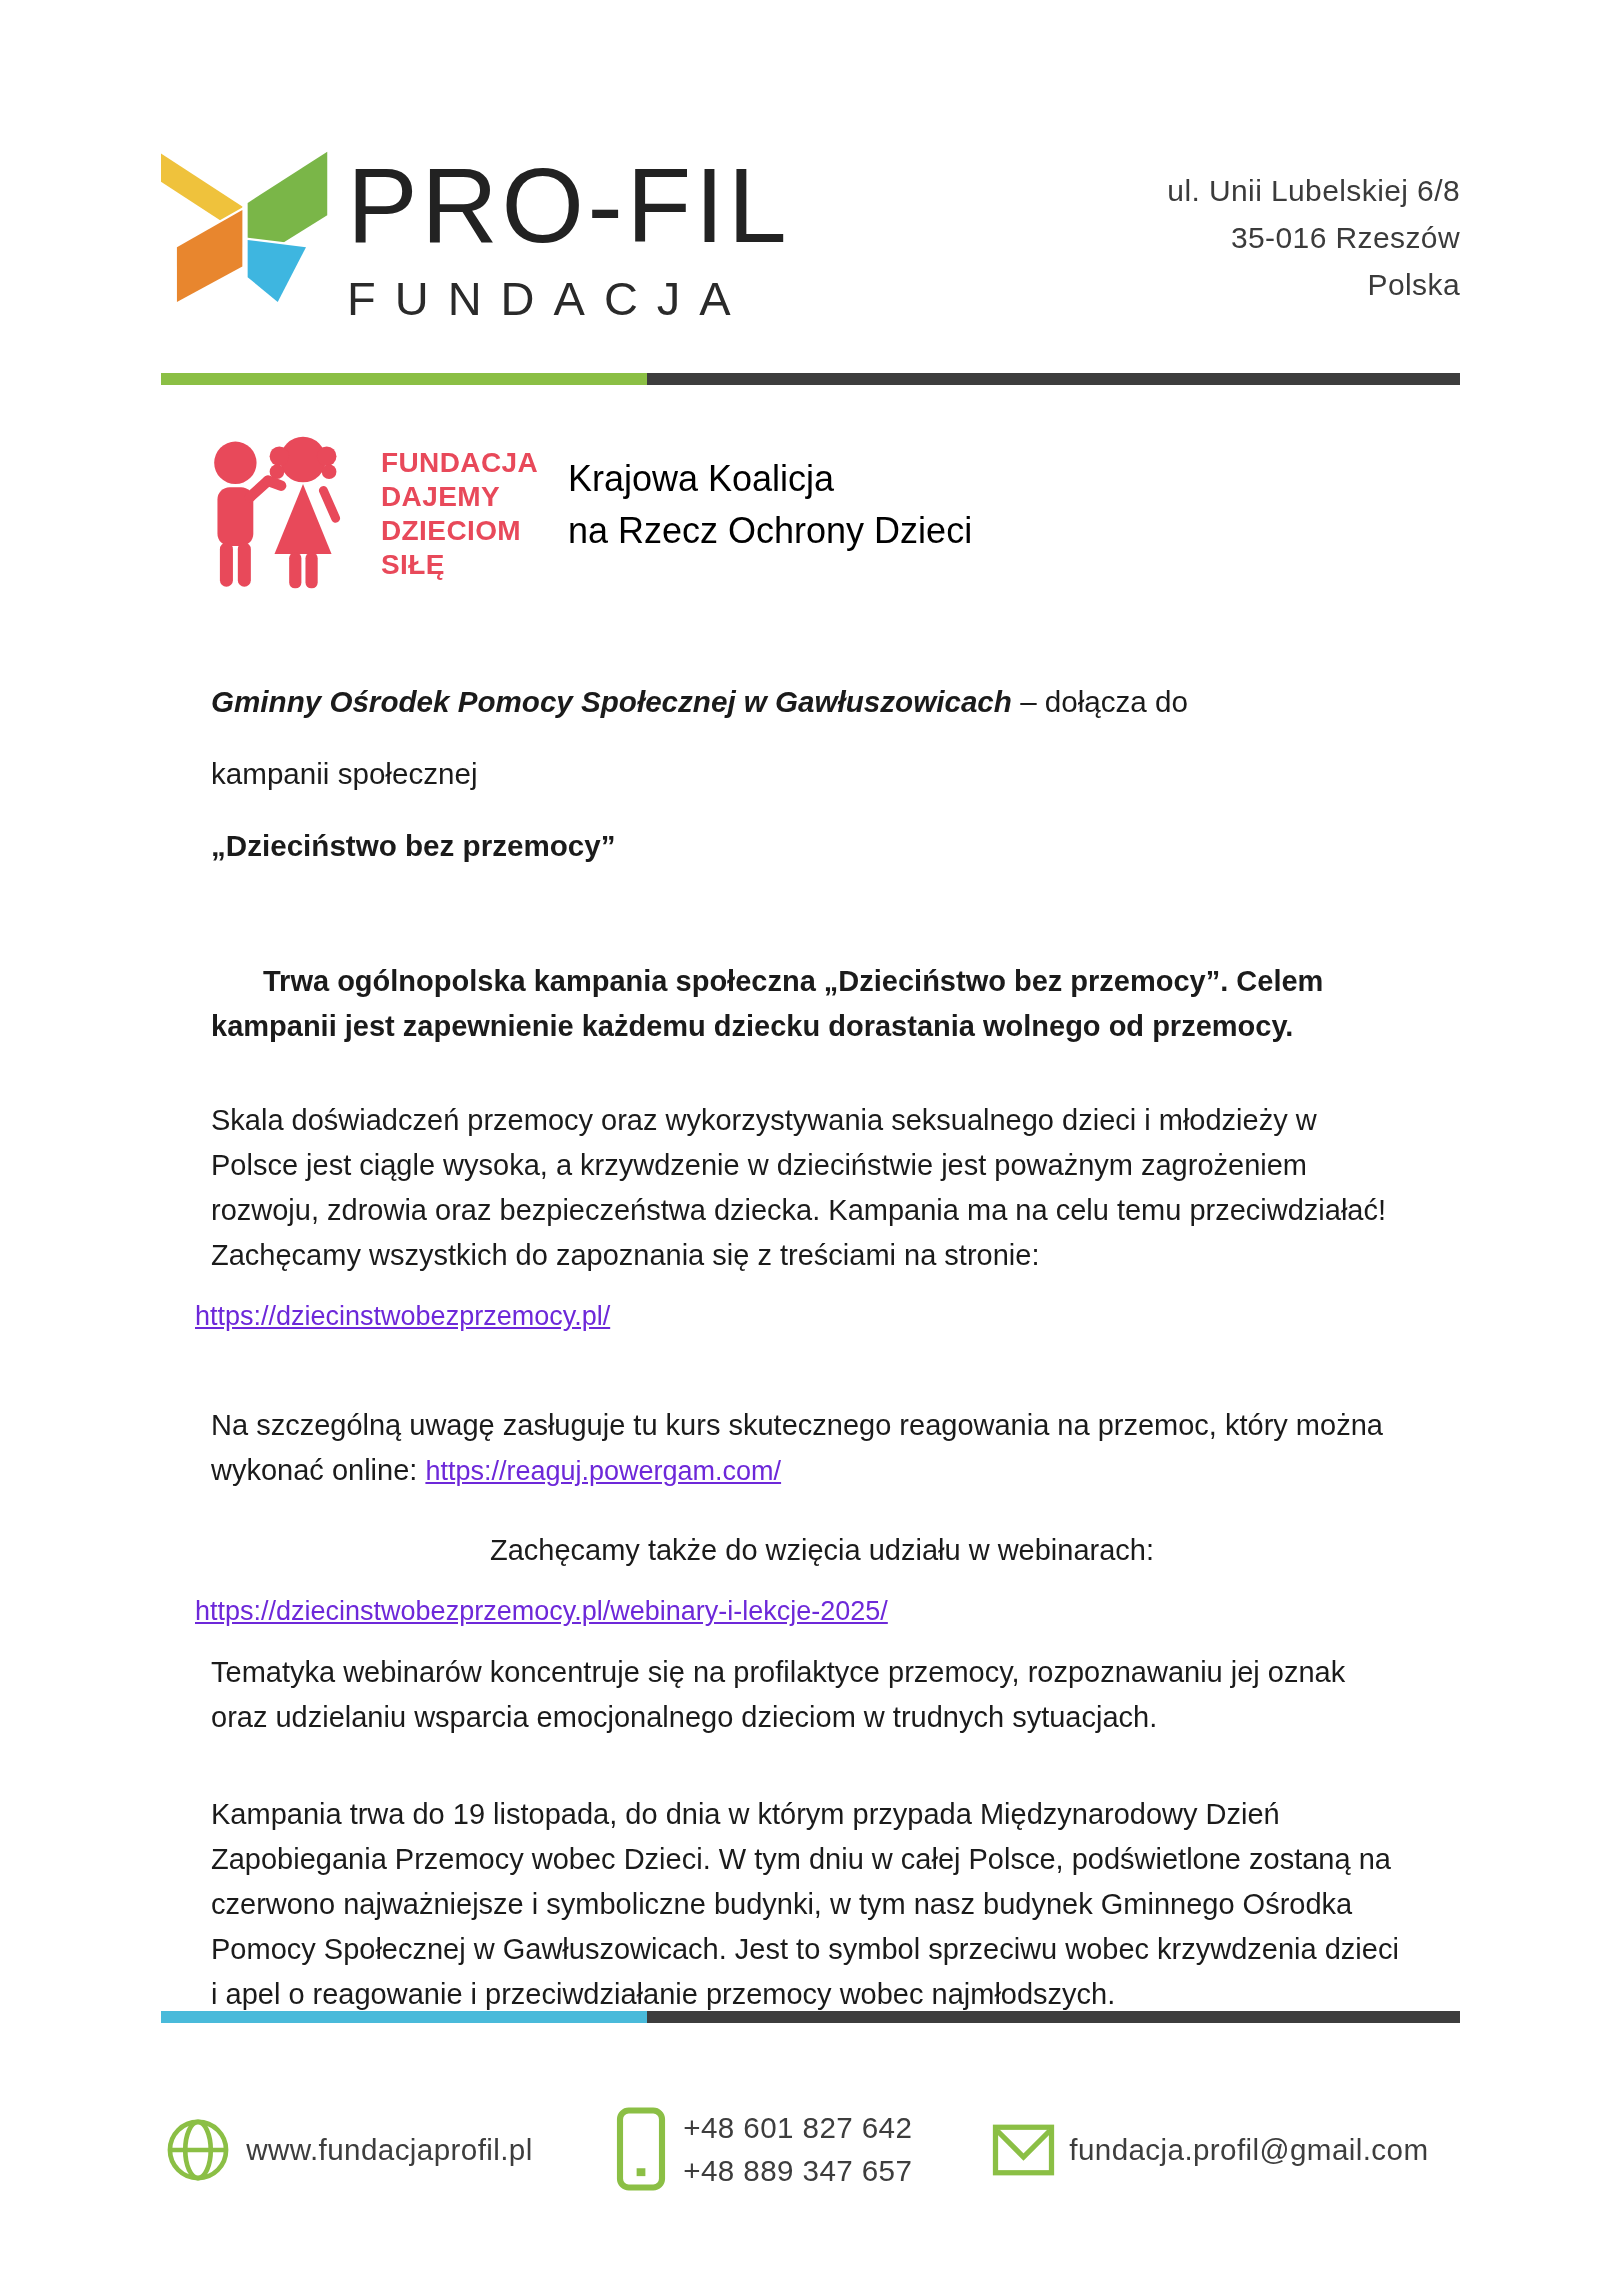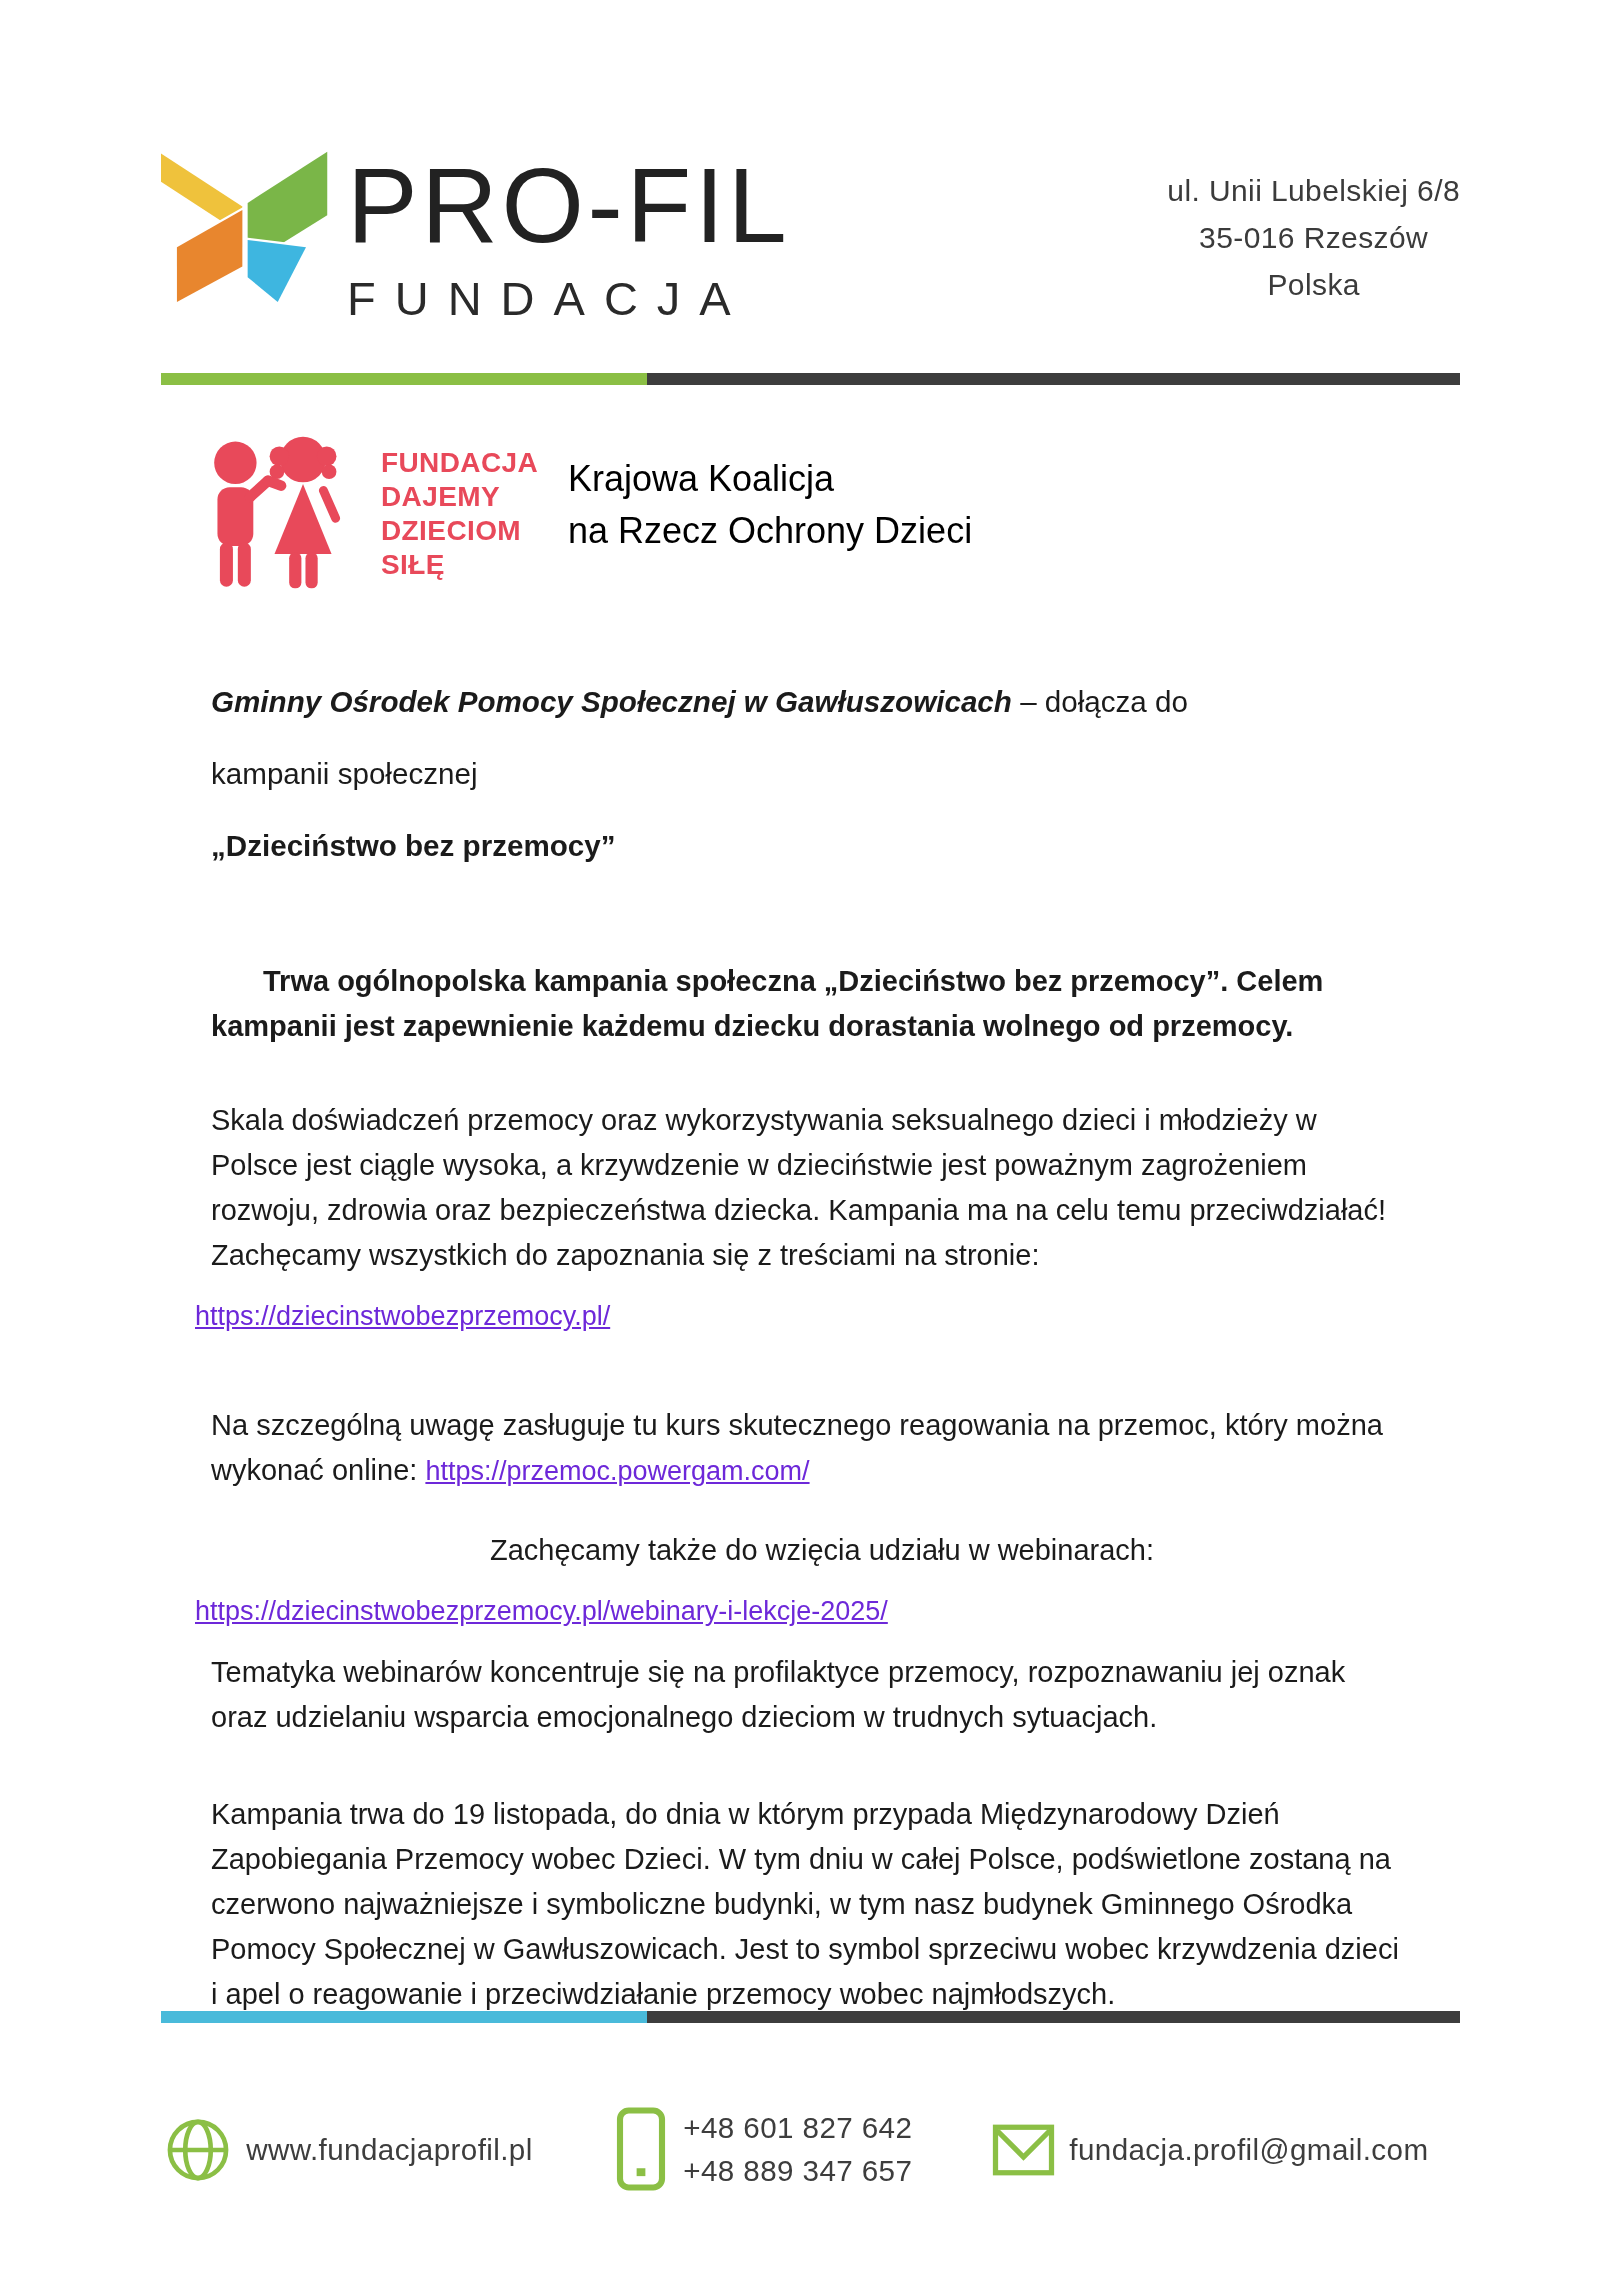--- a/index.html
+++ b/index.html
@@ -13,7 +13,7 @@
   .logo-text{position:absolute;left:347px;top:152px;width:502px;}
   .logo-name{font-size:106px;font-weight:400;letter-spacing:3.6px;color:#222;line-height:1.0;}
   .logo-sub{font-size:47px;font-weight:300;letter-spacing:19px;color:#2a2a2a;margin-top:12.5px;}
-  .address{position:absolute;right:161px;top:167px;text-align:center;
+  .address{position:absolute;right:161px;top:167px;text-align:right;
     font-size:30px;line-height:47px;font-weight:300;color:#3b3b3b;letter-spacing:0.4px;}
   .bar{position:absolute;left:161px;width:1299px;height:11.6px;display:flex;}
   .bar .seg-a{width:486px;height:100%;}

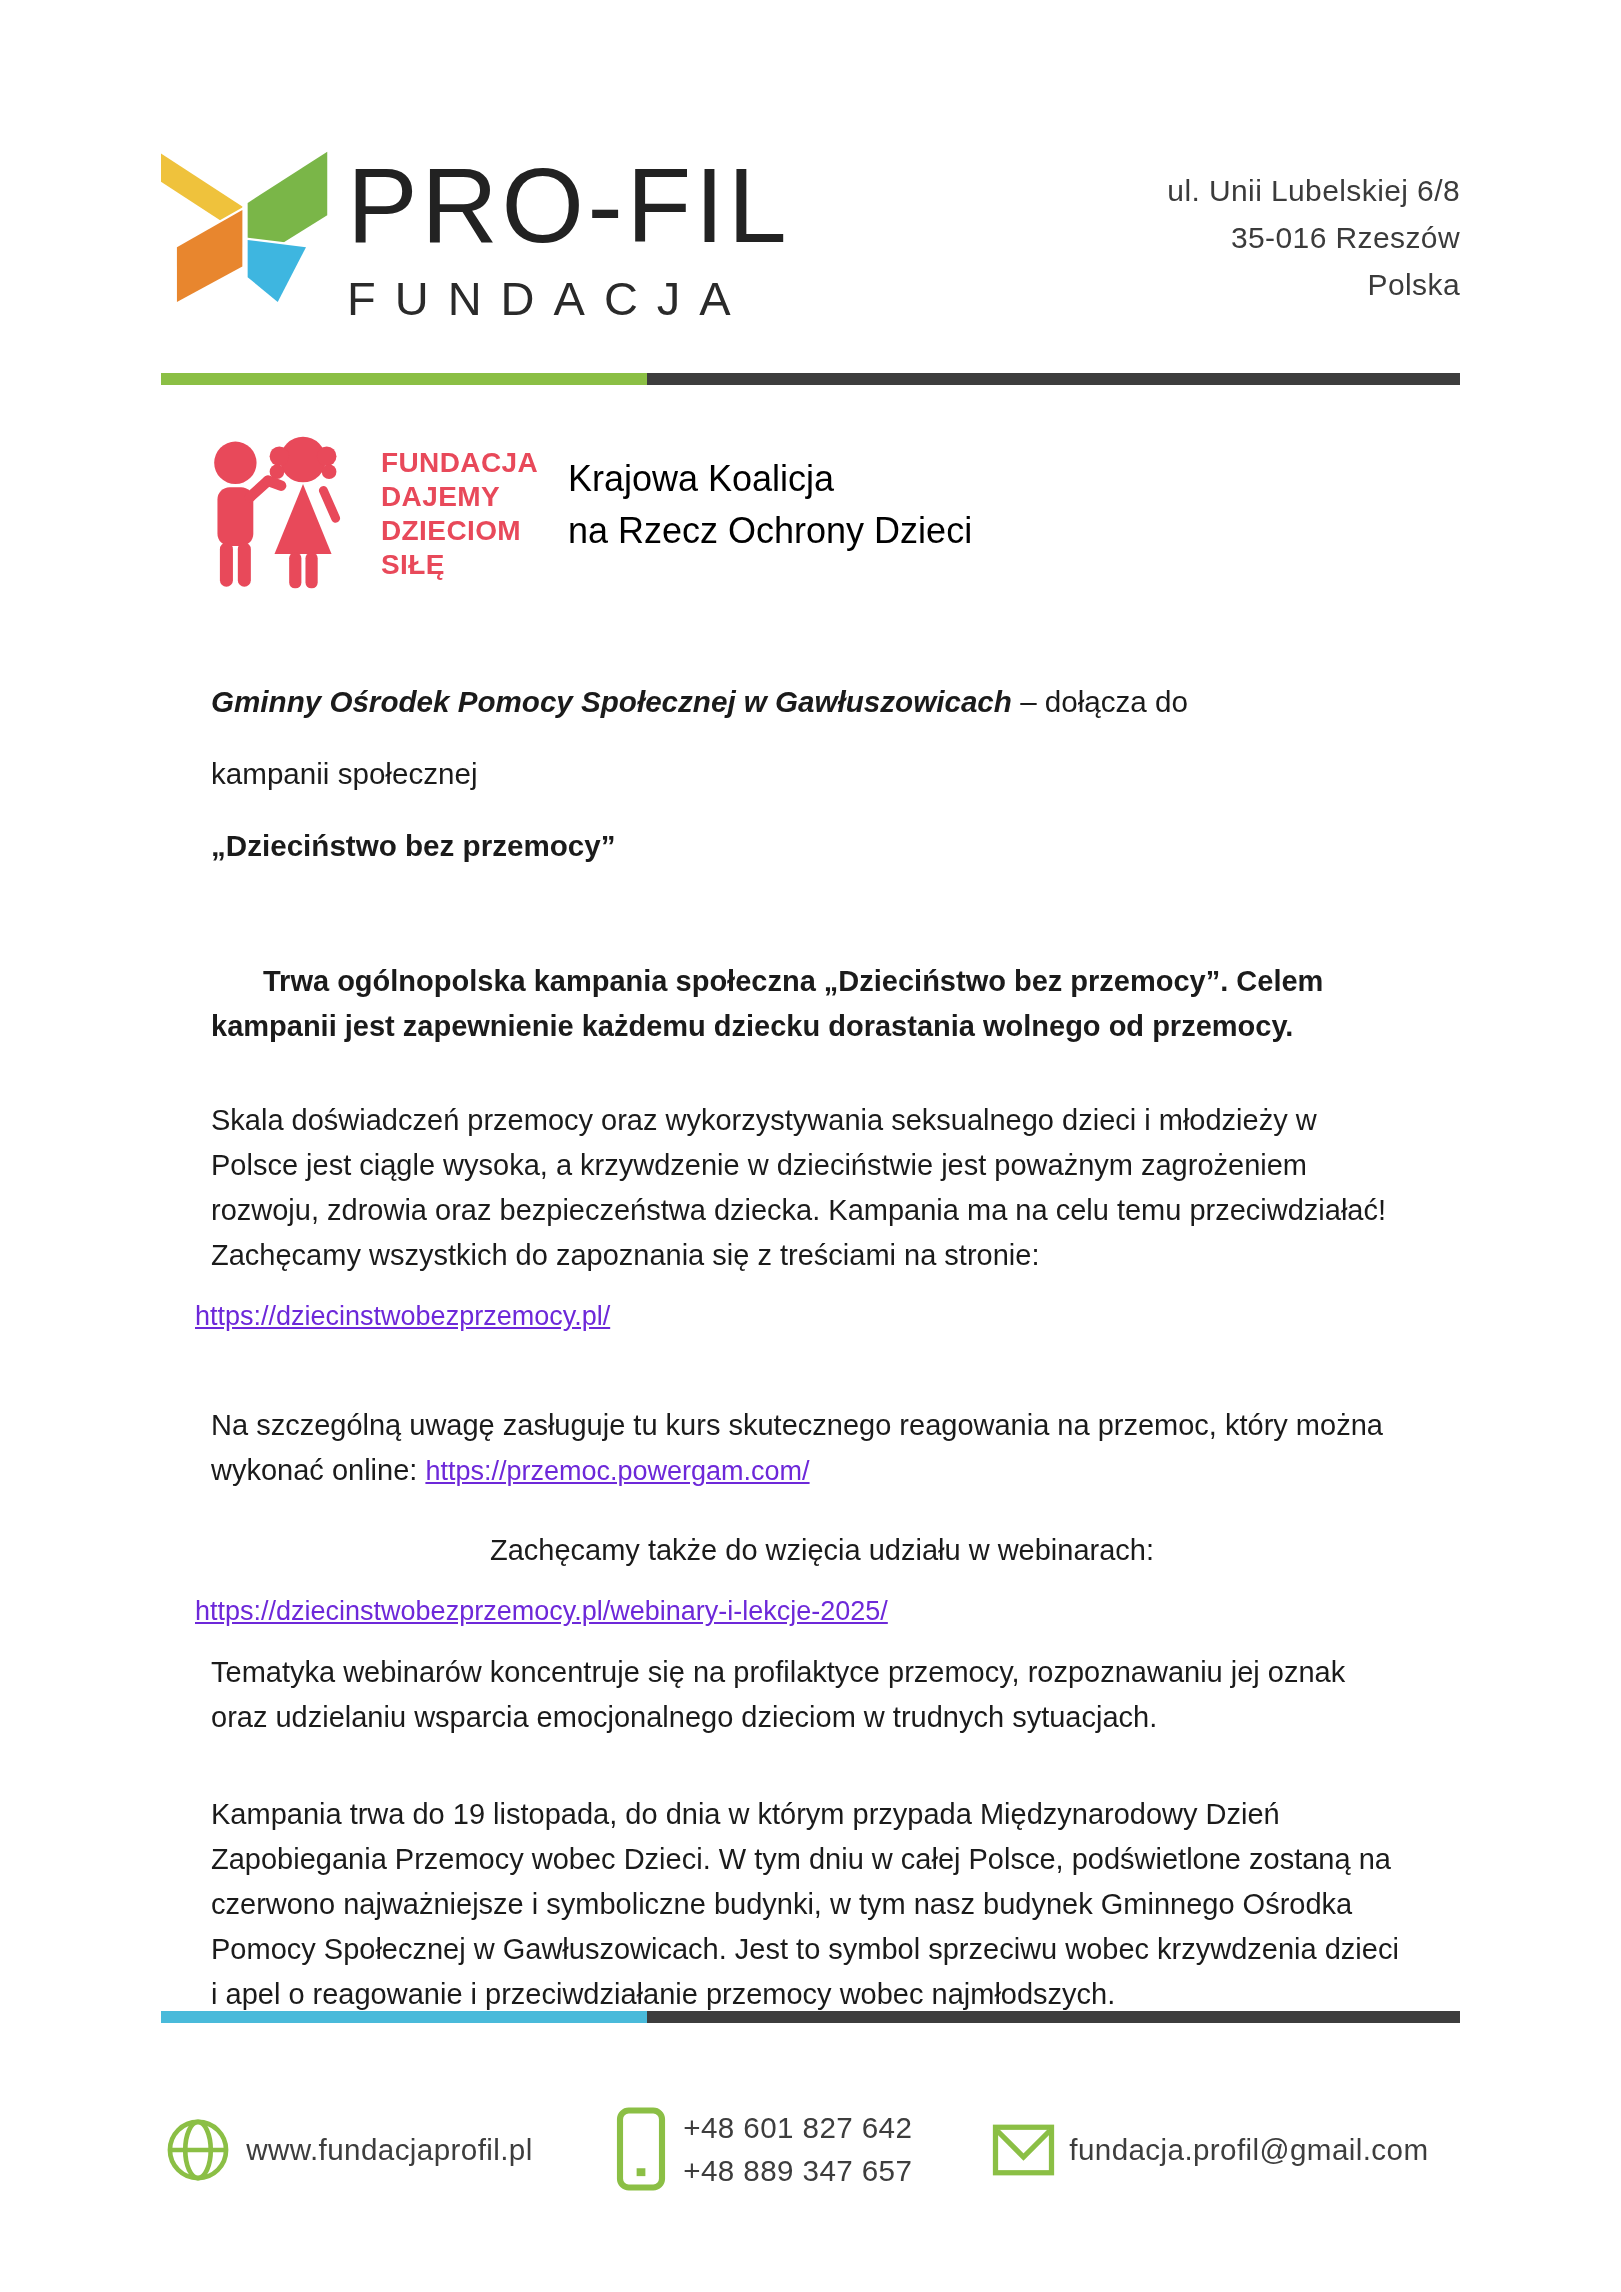--- a/index.html
+++ b/index.html
@@ -114,7 +114,7 @@
   <a class="doclink block-link" href="#">https://dziecinstwobezprzemocy.pl/</a>
 
   <p class="para p2"><span>Na szczególną uwagę zasługuje tu kurs skutecznego reagowania na przemoc, który można
-wykonać online:</span> <a class="doclink" href="#">https://przemoc.powergam.com/</a></p>
+wykonać online:</span> <a class="doclink" href="#">https://reaguj.powergam.com/</a></p>
 
   <p class="para p3">Zachęcamy także do wzięcia udziału w webinarach:</p>
   <a class="doclink block-link" href="#">https://dziecinstwobezprzemocy.pl/webinary-i-lekcje-2025/</a>

